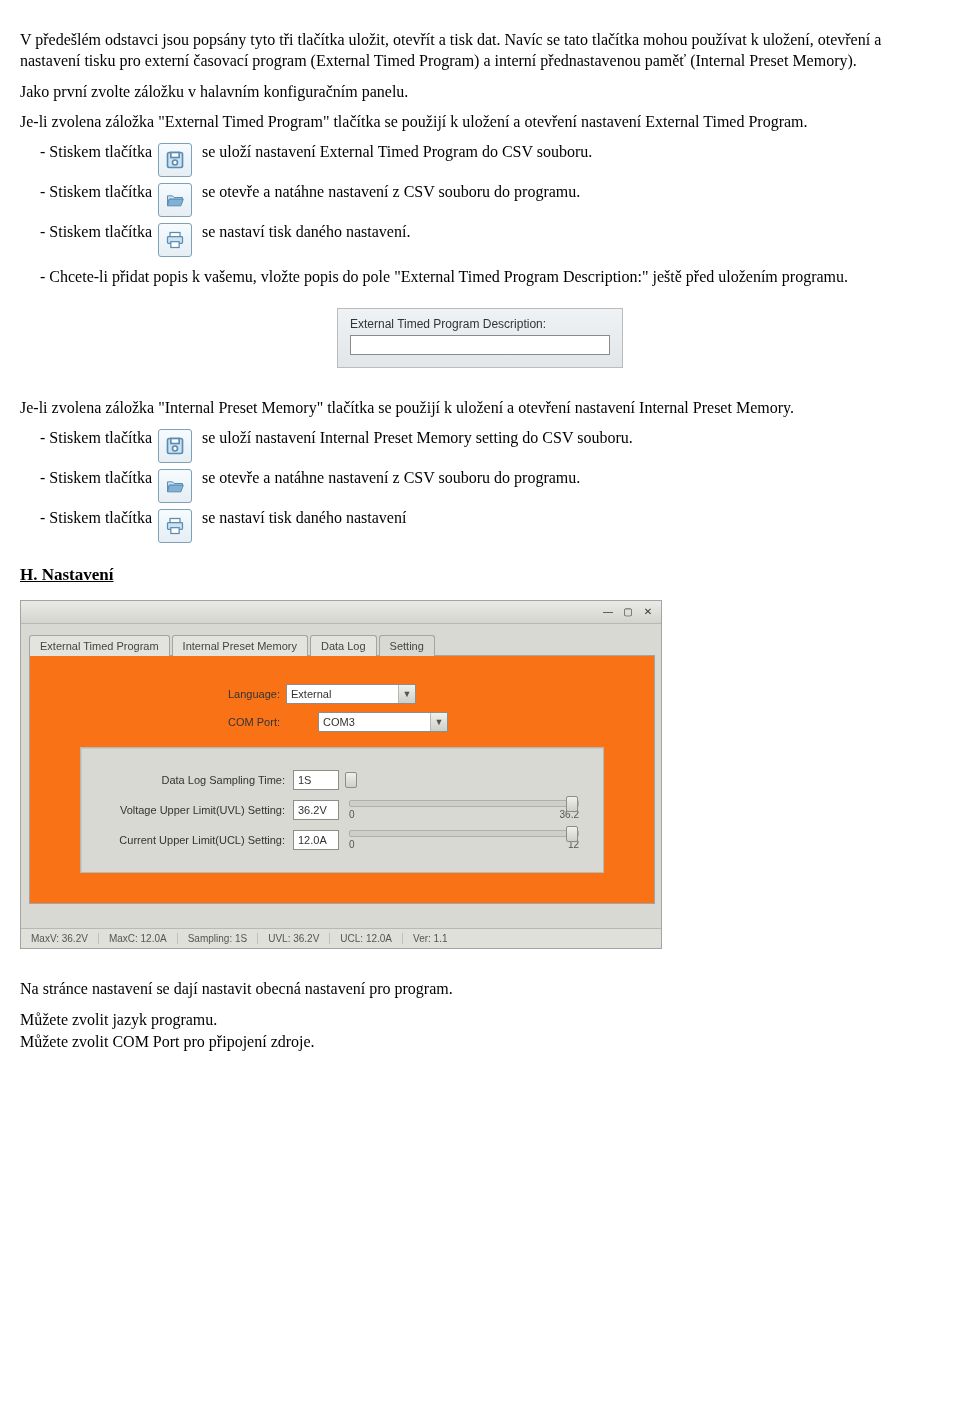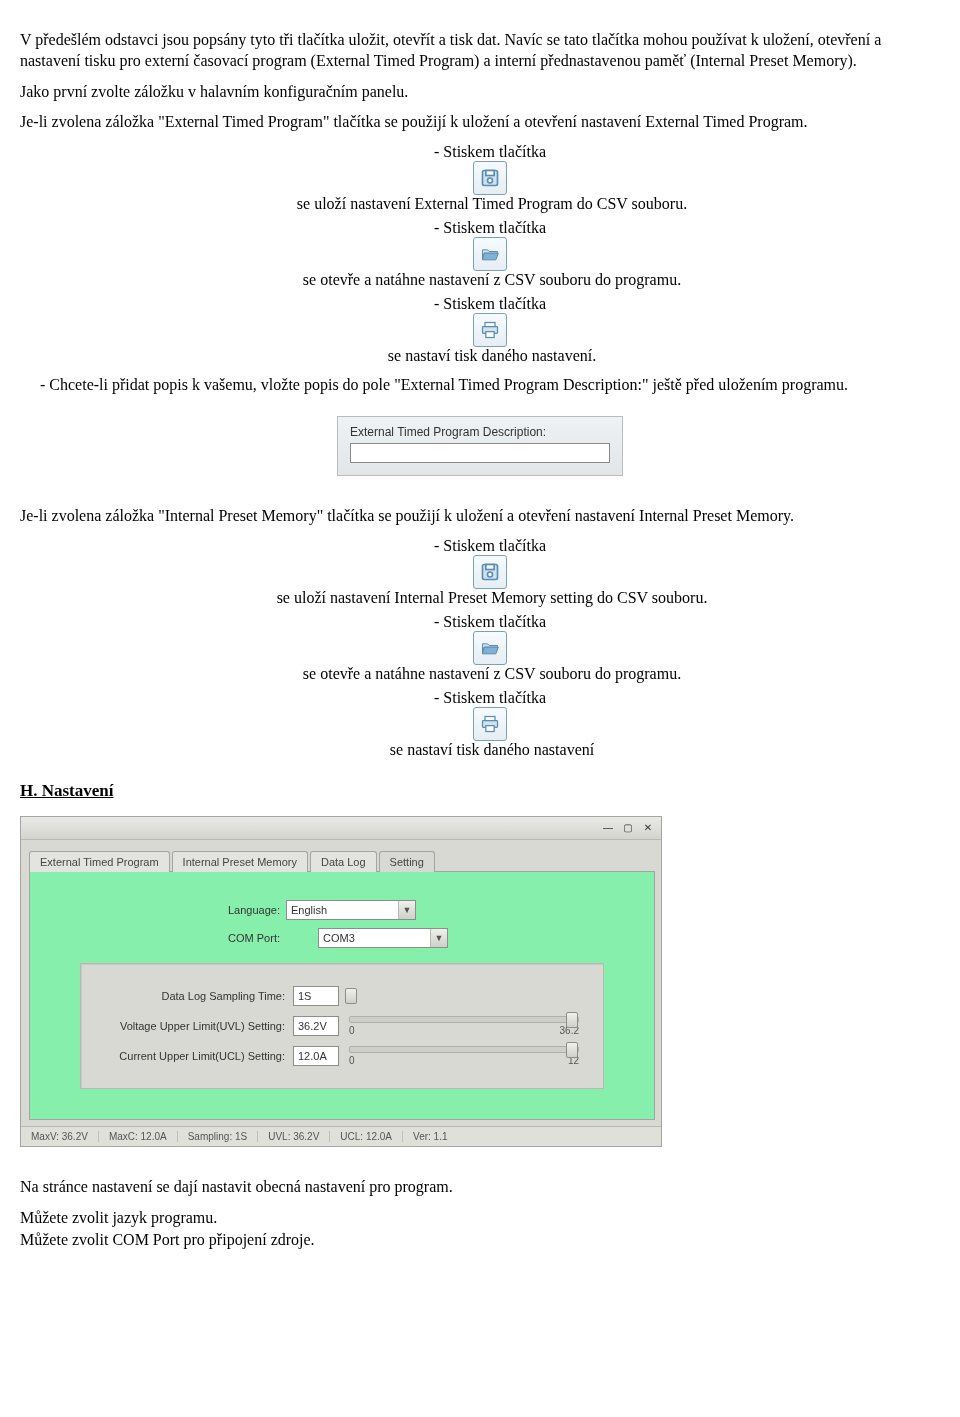--- a/index.html
+++ b/index.html
@@ -12,7 +12,7 @@
   }
   p { margin: 10px 0; line-height: 1.3; }
   .indent-list { margin: 6px 0 6px 20px; }
-  .row { display: flex; align-items: center; margin: 6px 0 6px 20px; flex-direction: column; }
+  .row { display: flex; align-items: flex-start; margin: 6px 0 6px 20px; }
   .row-text { margin-left: 4px; }
   .icon-box {
     display: inline-flex;

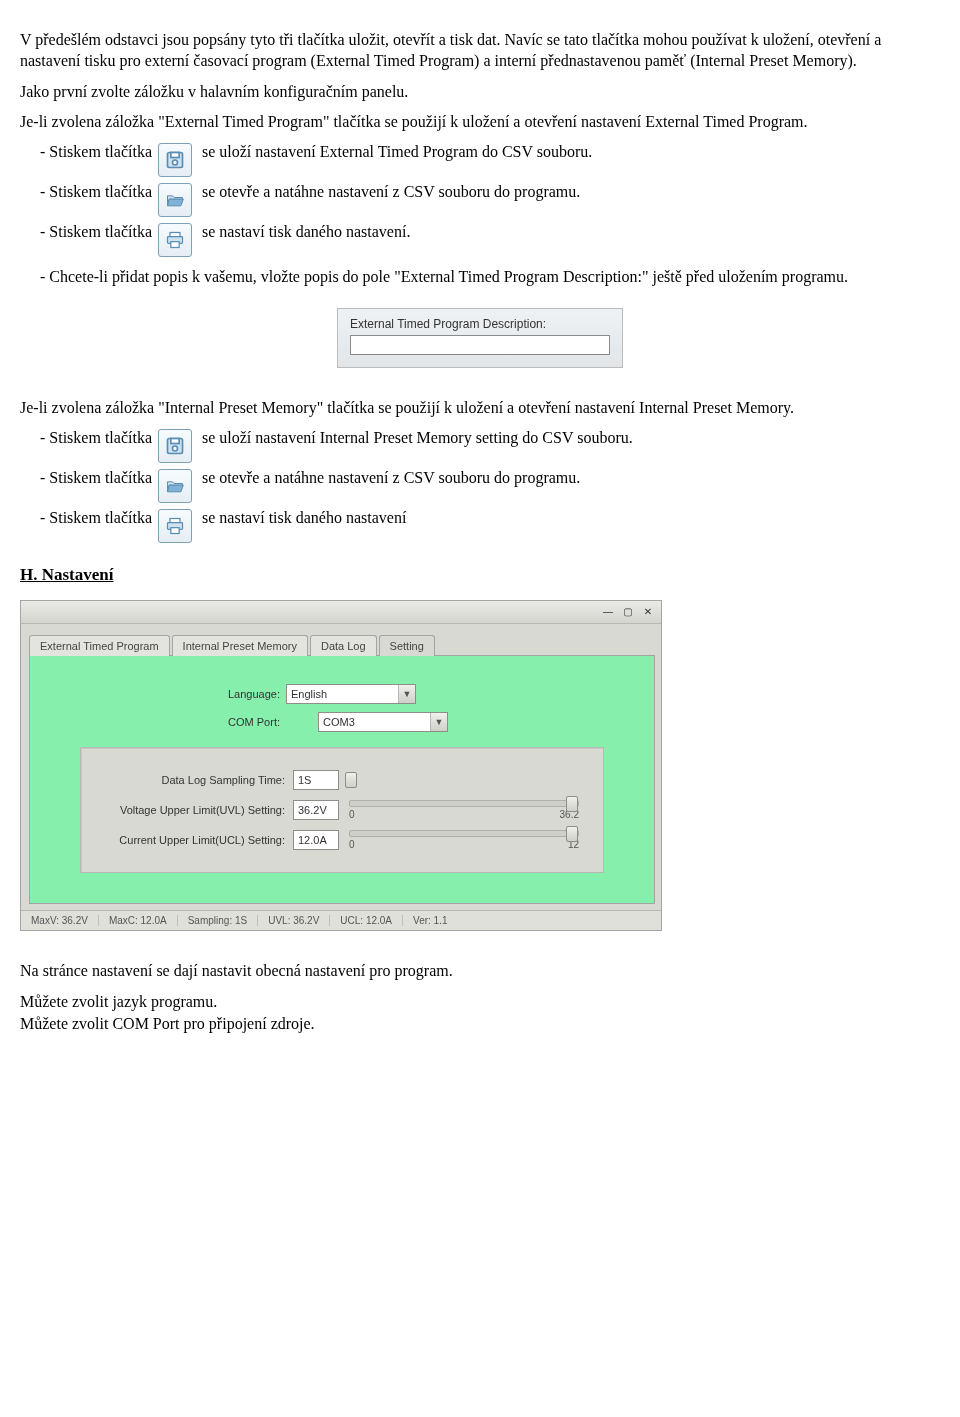--- a/index.html
+++ b/index.html
@@ -96,8 +96,8 @@
   }
   .tab-content {
     border: 1px solid #a4a4a4;
-    margin: 0 6px 6px 8px;
-    background: #86efac;
+    margin: 0 6px 24px 8px;
+    background: #f97316;
     padding: 20px 50px 30px 50px;
   }
   .form-row {

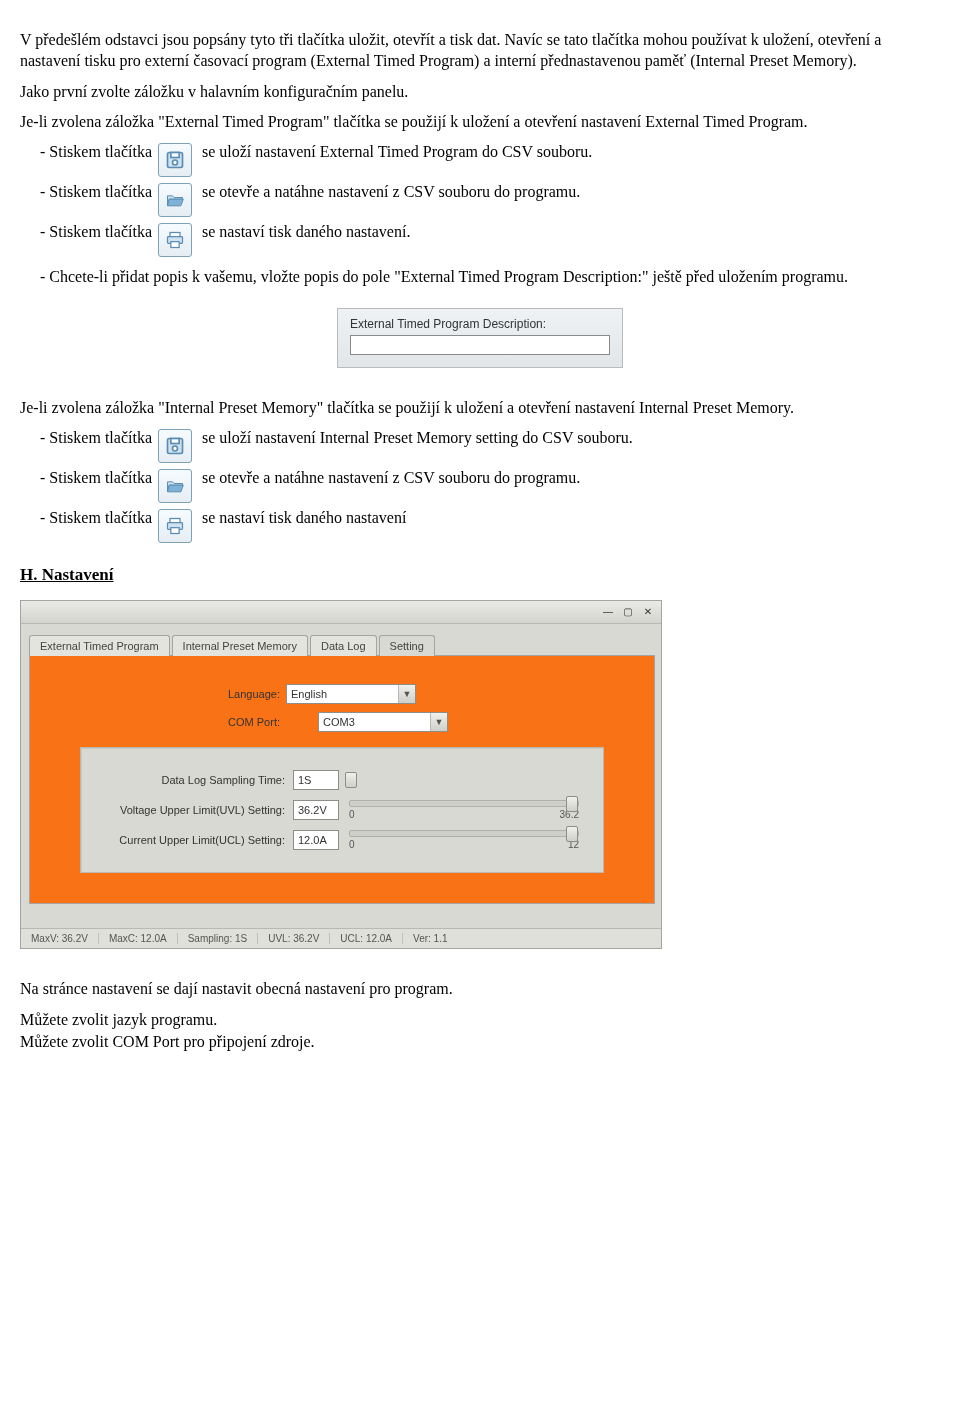--- a/index.html
+++ b/index.html
@@ -308,7 +308,7 @@
     <div class="form-row" style="margin-left:120px;">
       <span class="form-label">Language:</span>
       <div class="combo">
-        <span>English</span>
+        <span>External</span>
         <span class="arrow">▼</span>
       </div>
     </div>

